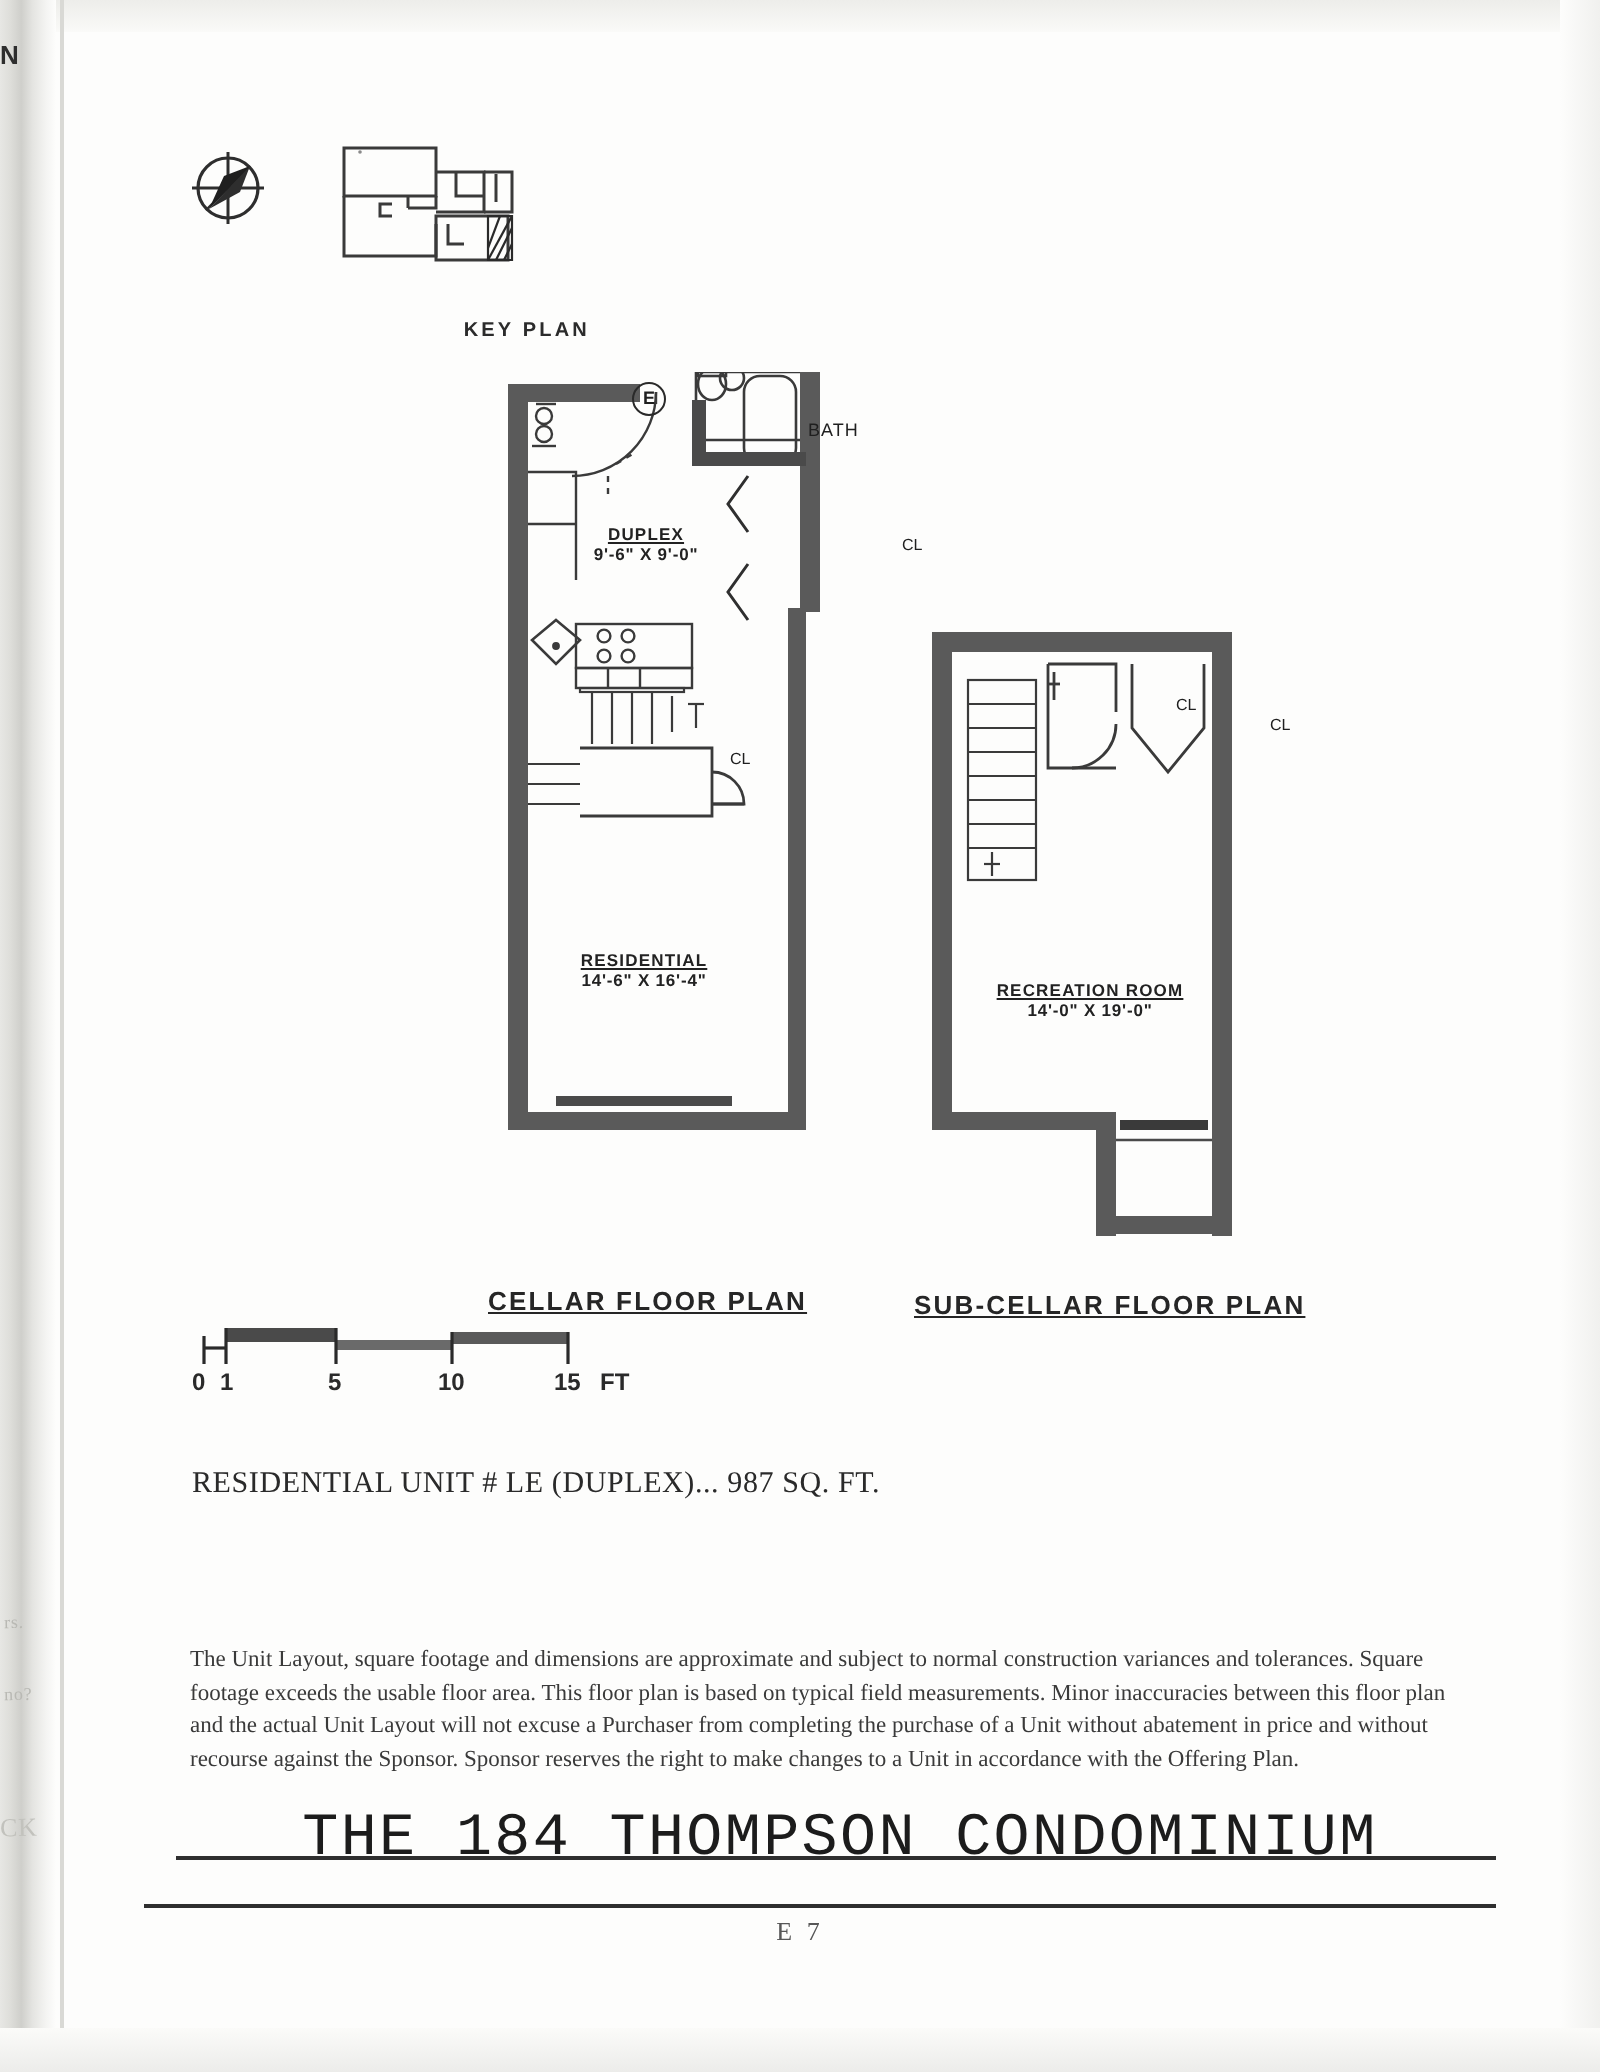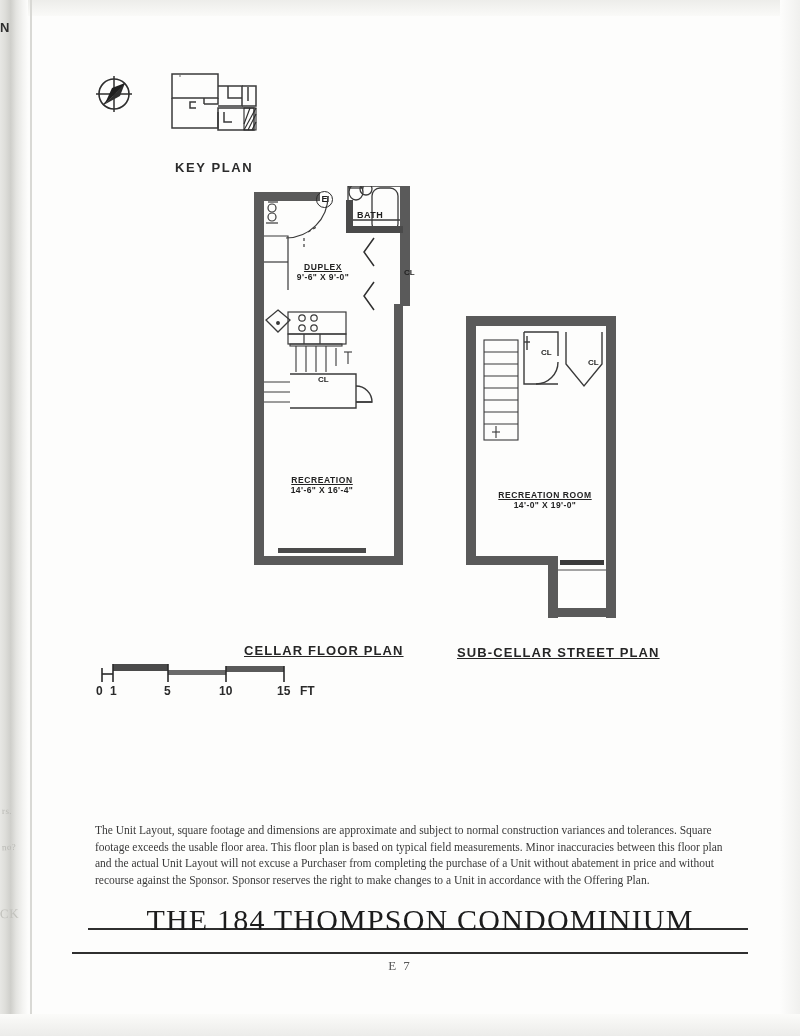--- a/index.html
+++ b/index.html
@@ -87,9 +87,9 @@
     position: absolute;
     left: 175px; top: 160px;
     width: 120px;
-    text-align: left;
-    font-family: "Liberation Sans", sans-serif;
-    font-size: 13px;
+    text-align: right;
+    font-family: "Liberation Sans", sans-serif;
+    font-size: 10px;
     font-weight: bold;
     letter-spacing: 1.6px;
     color: #2b2b2b;

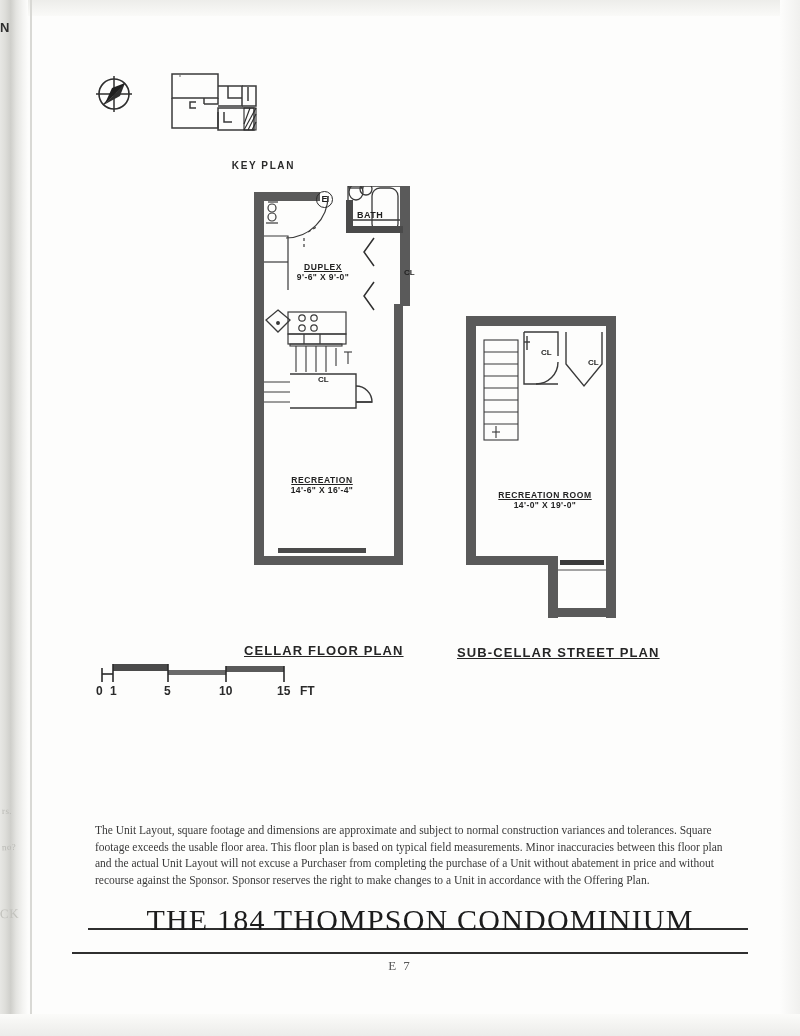--- a/index.html
+++ b/index.html
@@ -123,9 +123,10 @@
     position: absolute;
     font-family: "Liberation Sans", sans-serif;
     font-size: 8px;
-    font-weight: bold;
+    font-weight: normal;
     color: #1f1f1f;
     white-space: nowrap;
+    margin-left: 47px;
   }
   .tag-bath {
     font-size: 9px;

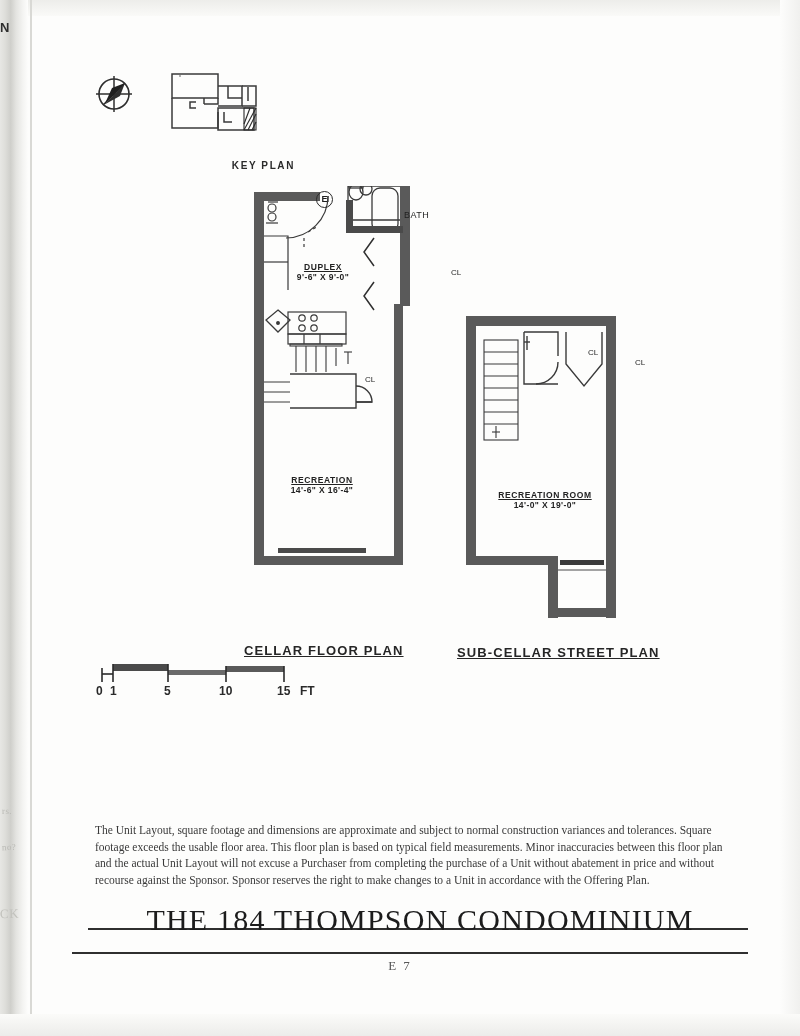--- a/index.html
+++ b/index.html
@@ -408,7 +408,7 @@
   </div>
 
   <div class="room-label" style="left:262px; top:475px; width:120px;">
-    <span class="room-name">RECREATION</span>
+    <span class="room-name">RESIDENTIAL</span>
     <span class="room-dims">14'-6" X 16'-4"</span>
   </div>
 

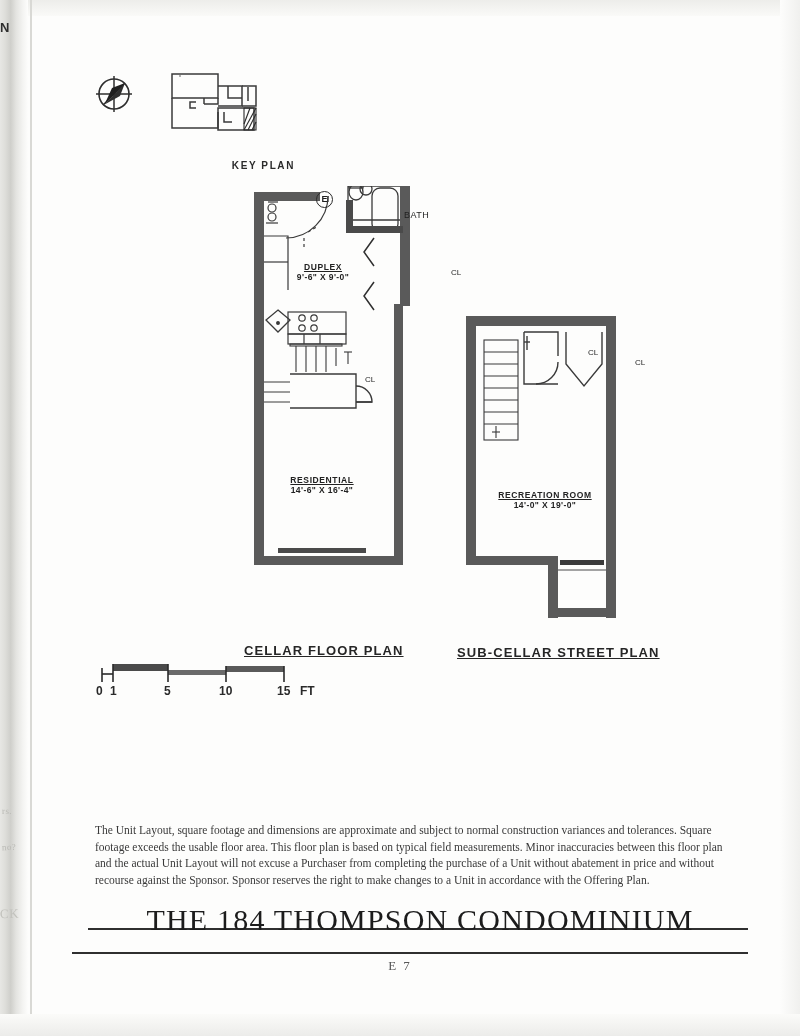--- a/index.html
+++ b/index.html
@@ -473,7 +473,7 @@
 
   <div class="plan-caption" style="left:244px; top:643px;">CELLAR FLOOR PLAN</div>
 
-  <div class="plan-caption" style="left:457px; top:645px;">SUB-CELLAR STREET PLAN</div>
+  <div class="plan-caption" style="left:457px; top:645px;">SUB-CELLAR FLOOR PLAN</div>
 
   <div class="scalebar-wrap">
     <svg width="200" height="24" viewBox="0 0 200 24">

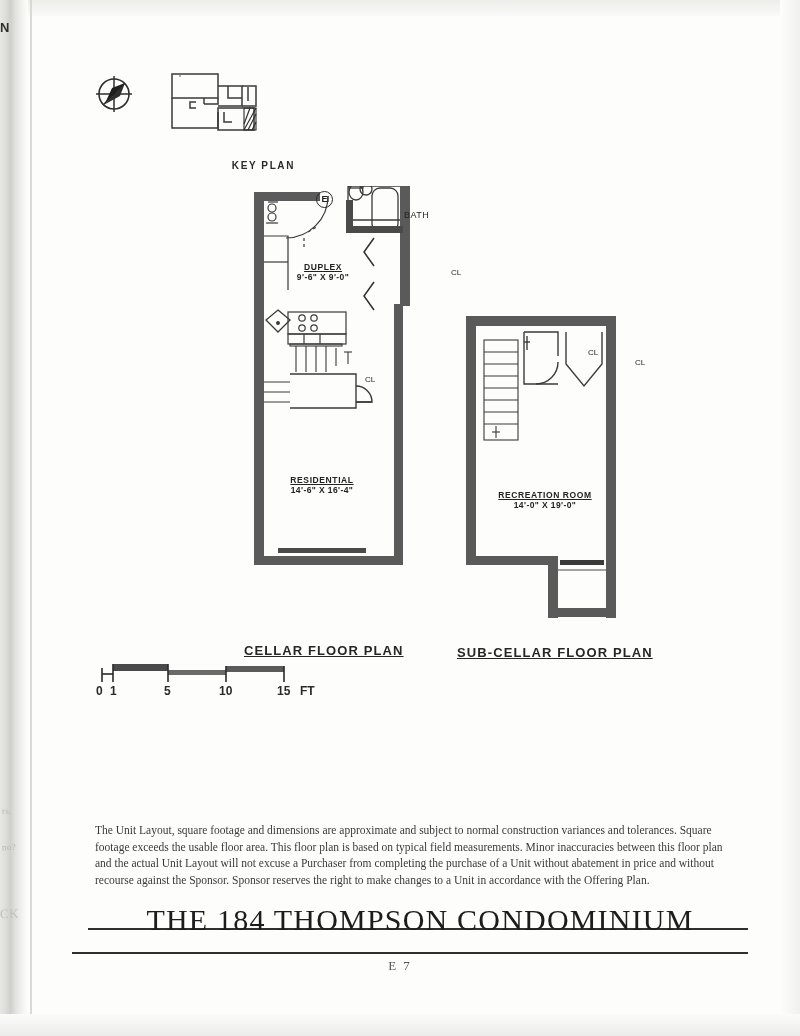--- a/index.html
+++ b/index.html
@@ -501,6 +501,7 @@
     <div class="scale-tick-label" style="left:204px;">FT</div>
   </div>
 
+  <div class="unit-line">RESIDENTIAL UNIT # LE (DUPLEX)... 987 SQ. FT.</div>
 
   <div class="disclaimer">The Unit Layout, square footage and dimensions are approximate and subject to normal construction variances and tolerances. Square footage exceeds the usable floor area. This floor plan is based on typical field measurements. Minor inaccuracies between this floor plan and the actual Unit Layout will not excuse a Purchaser from completing the purchase of a Unit without abatement in price and without recourse against the Sponsor. Sponsor reserves the right to make changes to a Unit in accordance with the Offering Plan.</div>
 

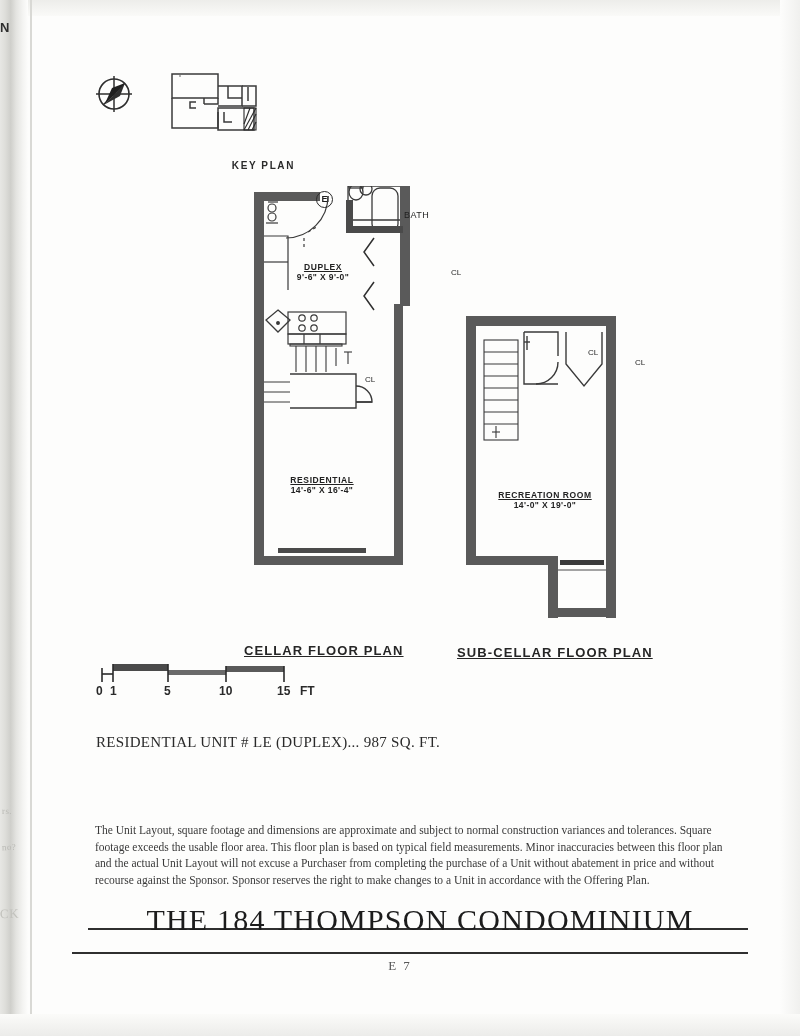--- a/index.html
+++ b/index.html
@@ -205,7 +205,7 @@
     left: 96px; top: 903px;
     width: 648px;
     text-align: center;
-    font-family: Liberation Serif, serif;
+    font-family: Liberation Mono, monospace;
     font-size: 30px;
     letter-spacing: 1.2px;
     color: #1c1c1c;

